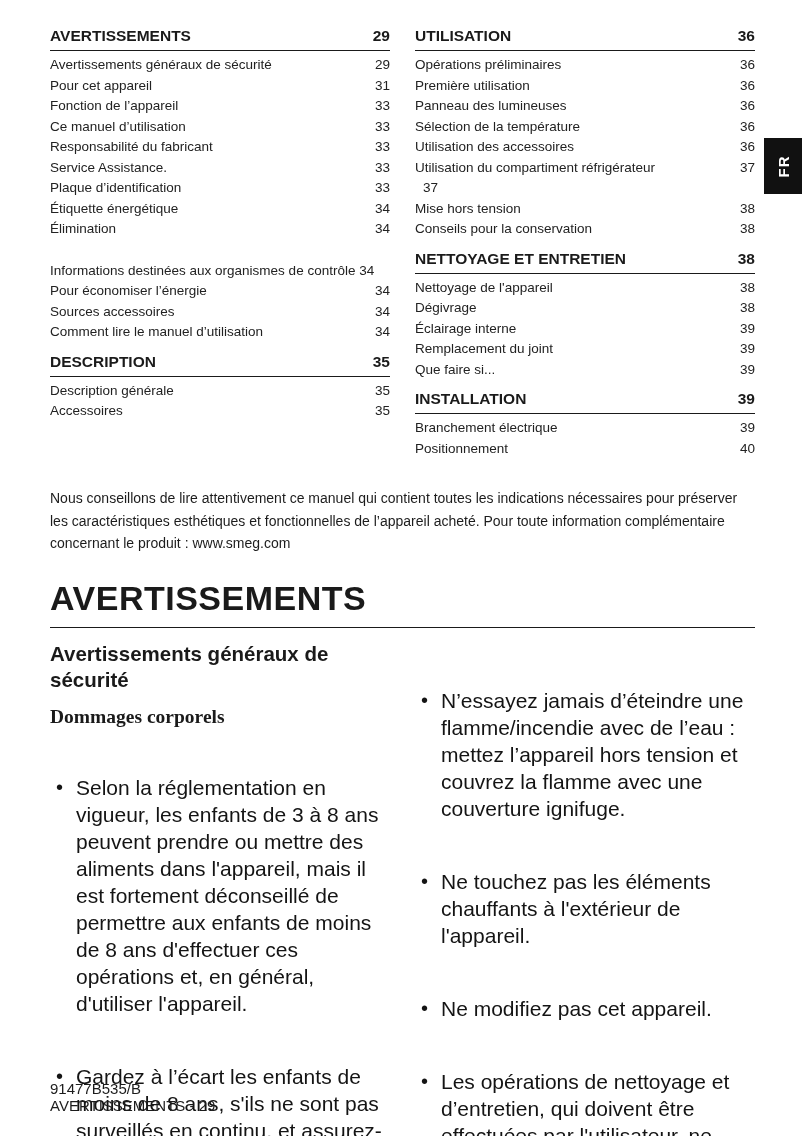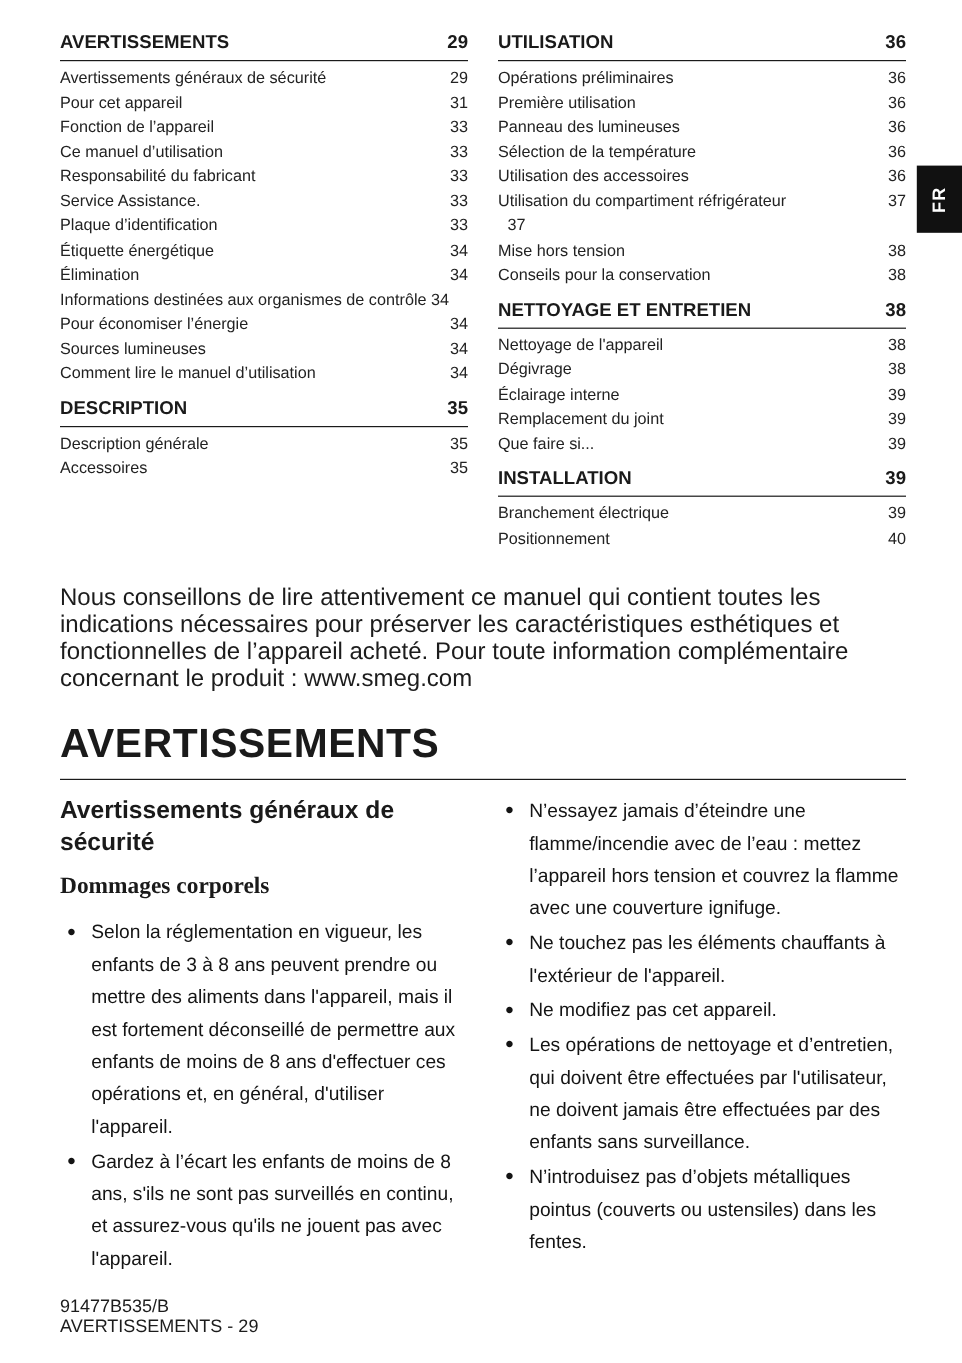--- a/index.html
+++ b/index.html
@@ -36,7 +36,7 @@
     color: #222;
   }
   .toc-entry { display: flex; justify-content: space-between; }
-  .toc-entry-wrap { display: block; }
+  .toc-entry-wrap { display: block; margin-top: 21px; }
   .toc-row.toc-entry + .toc-row.toc-section,
   .toc-row.toc-entry-wrap + .toc-row.toc-section { margin-top: 9px; }
   .toc-page { padding-left: 8px; }

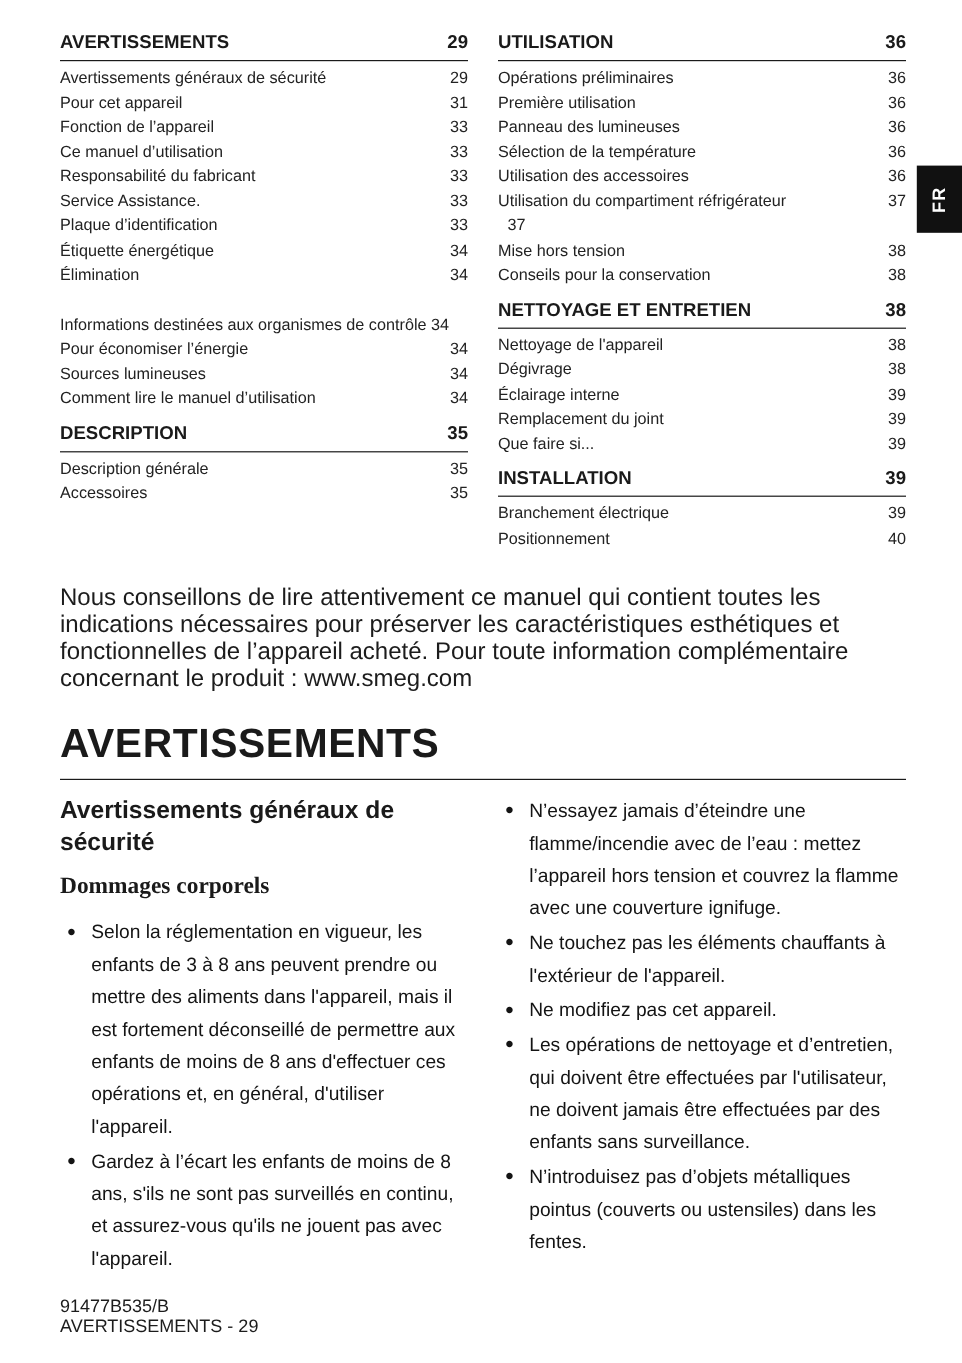--- a/index.html
+++ b/index.html
@@ -201,7 +201,7 @@
           </div>
 
           <div class="toc-row toc-entry">
-            <span class="toc-label">Sources lumineuses</span>
+            <span class="toc-label">Sources accessoires</span>
             <span class="toc-page">34</span>
           </div>
 

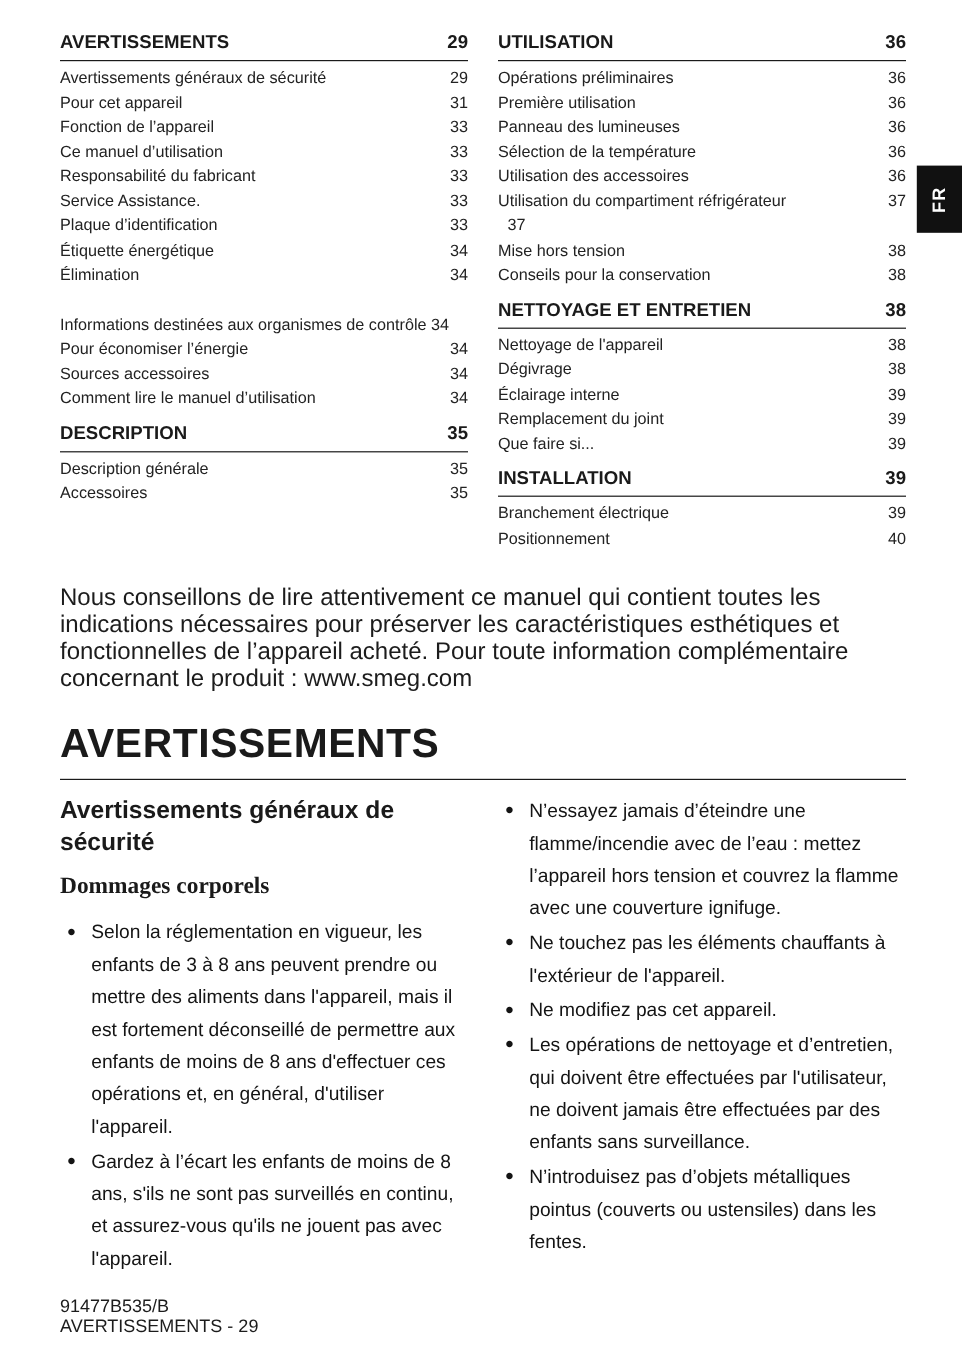--- a/index.html
+++ b/index.html
@@ -65,7 +65,7 @@
   
   .intro {
     margin-top: 28px;
-    font-size: 20px;
+    font-size: 14px;
     line-height: 22.5px;
     max-width: 706px;
     color: #1c1c1c;

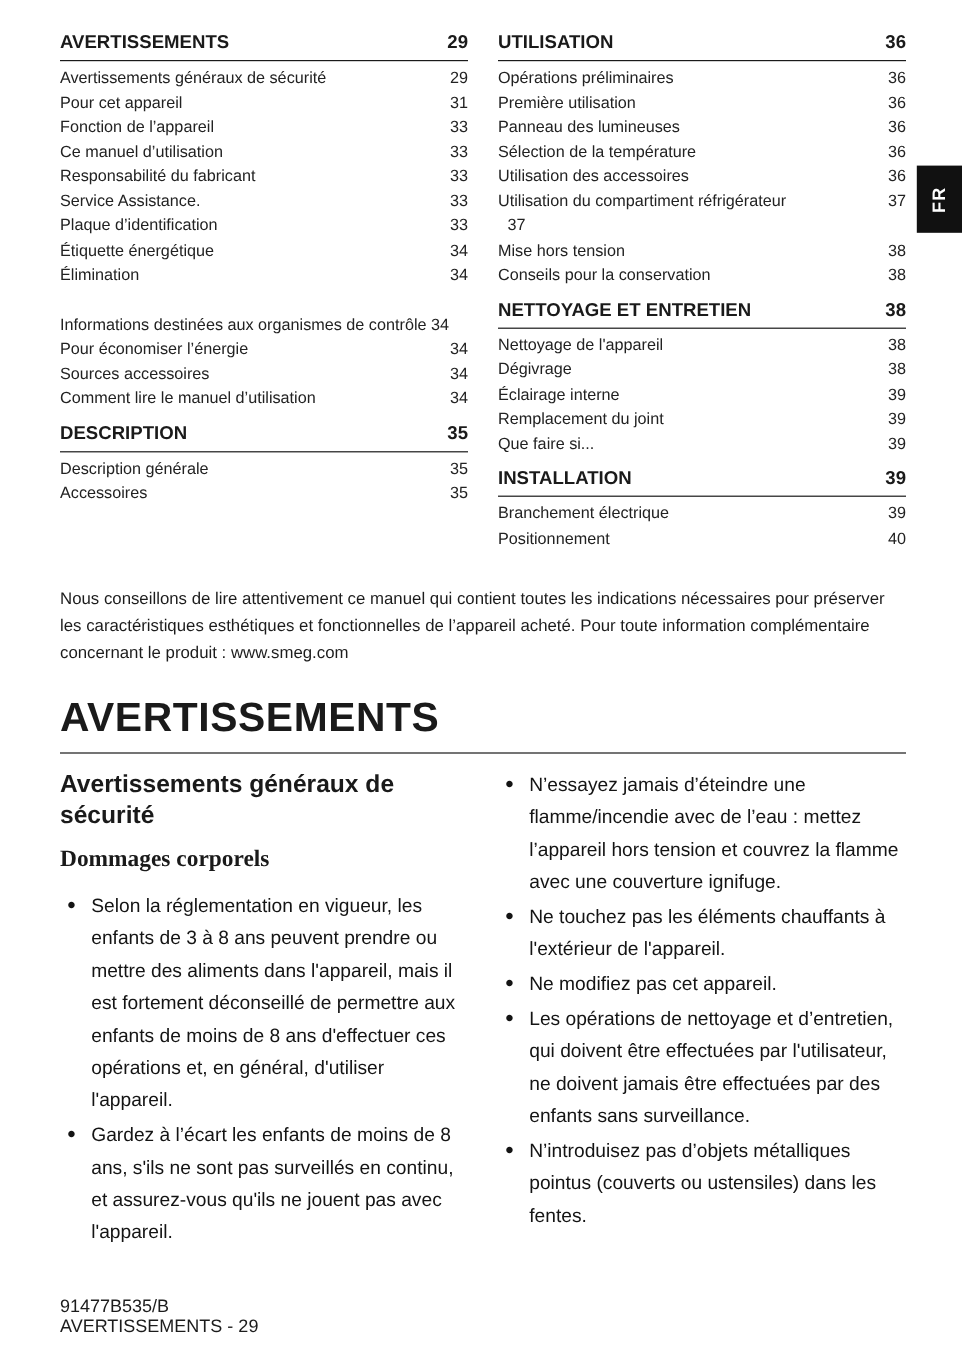--- a/index.html
+++ b/index.html
@@ -100,10 +100,11 @@
   .bullet-list li {
     position: relative;
     padding-left: 26px;
-    font-size: 16px;
+    font-size: 21px;
     line-height: 27px;
     margin-bottom: 2px;
     color: #141414;
+    margin-top: 46px;
   }
   .bullet-list li::before {
     content: "\2022";

